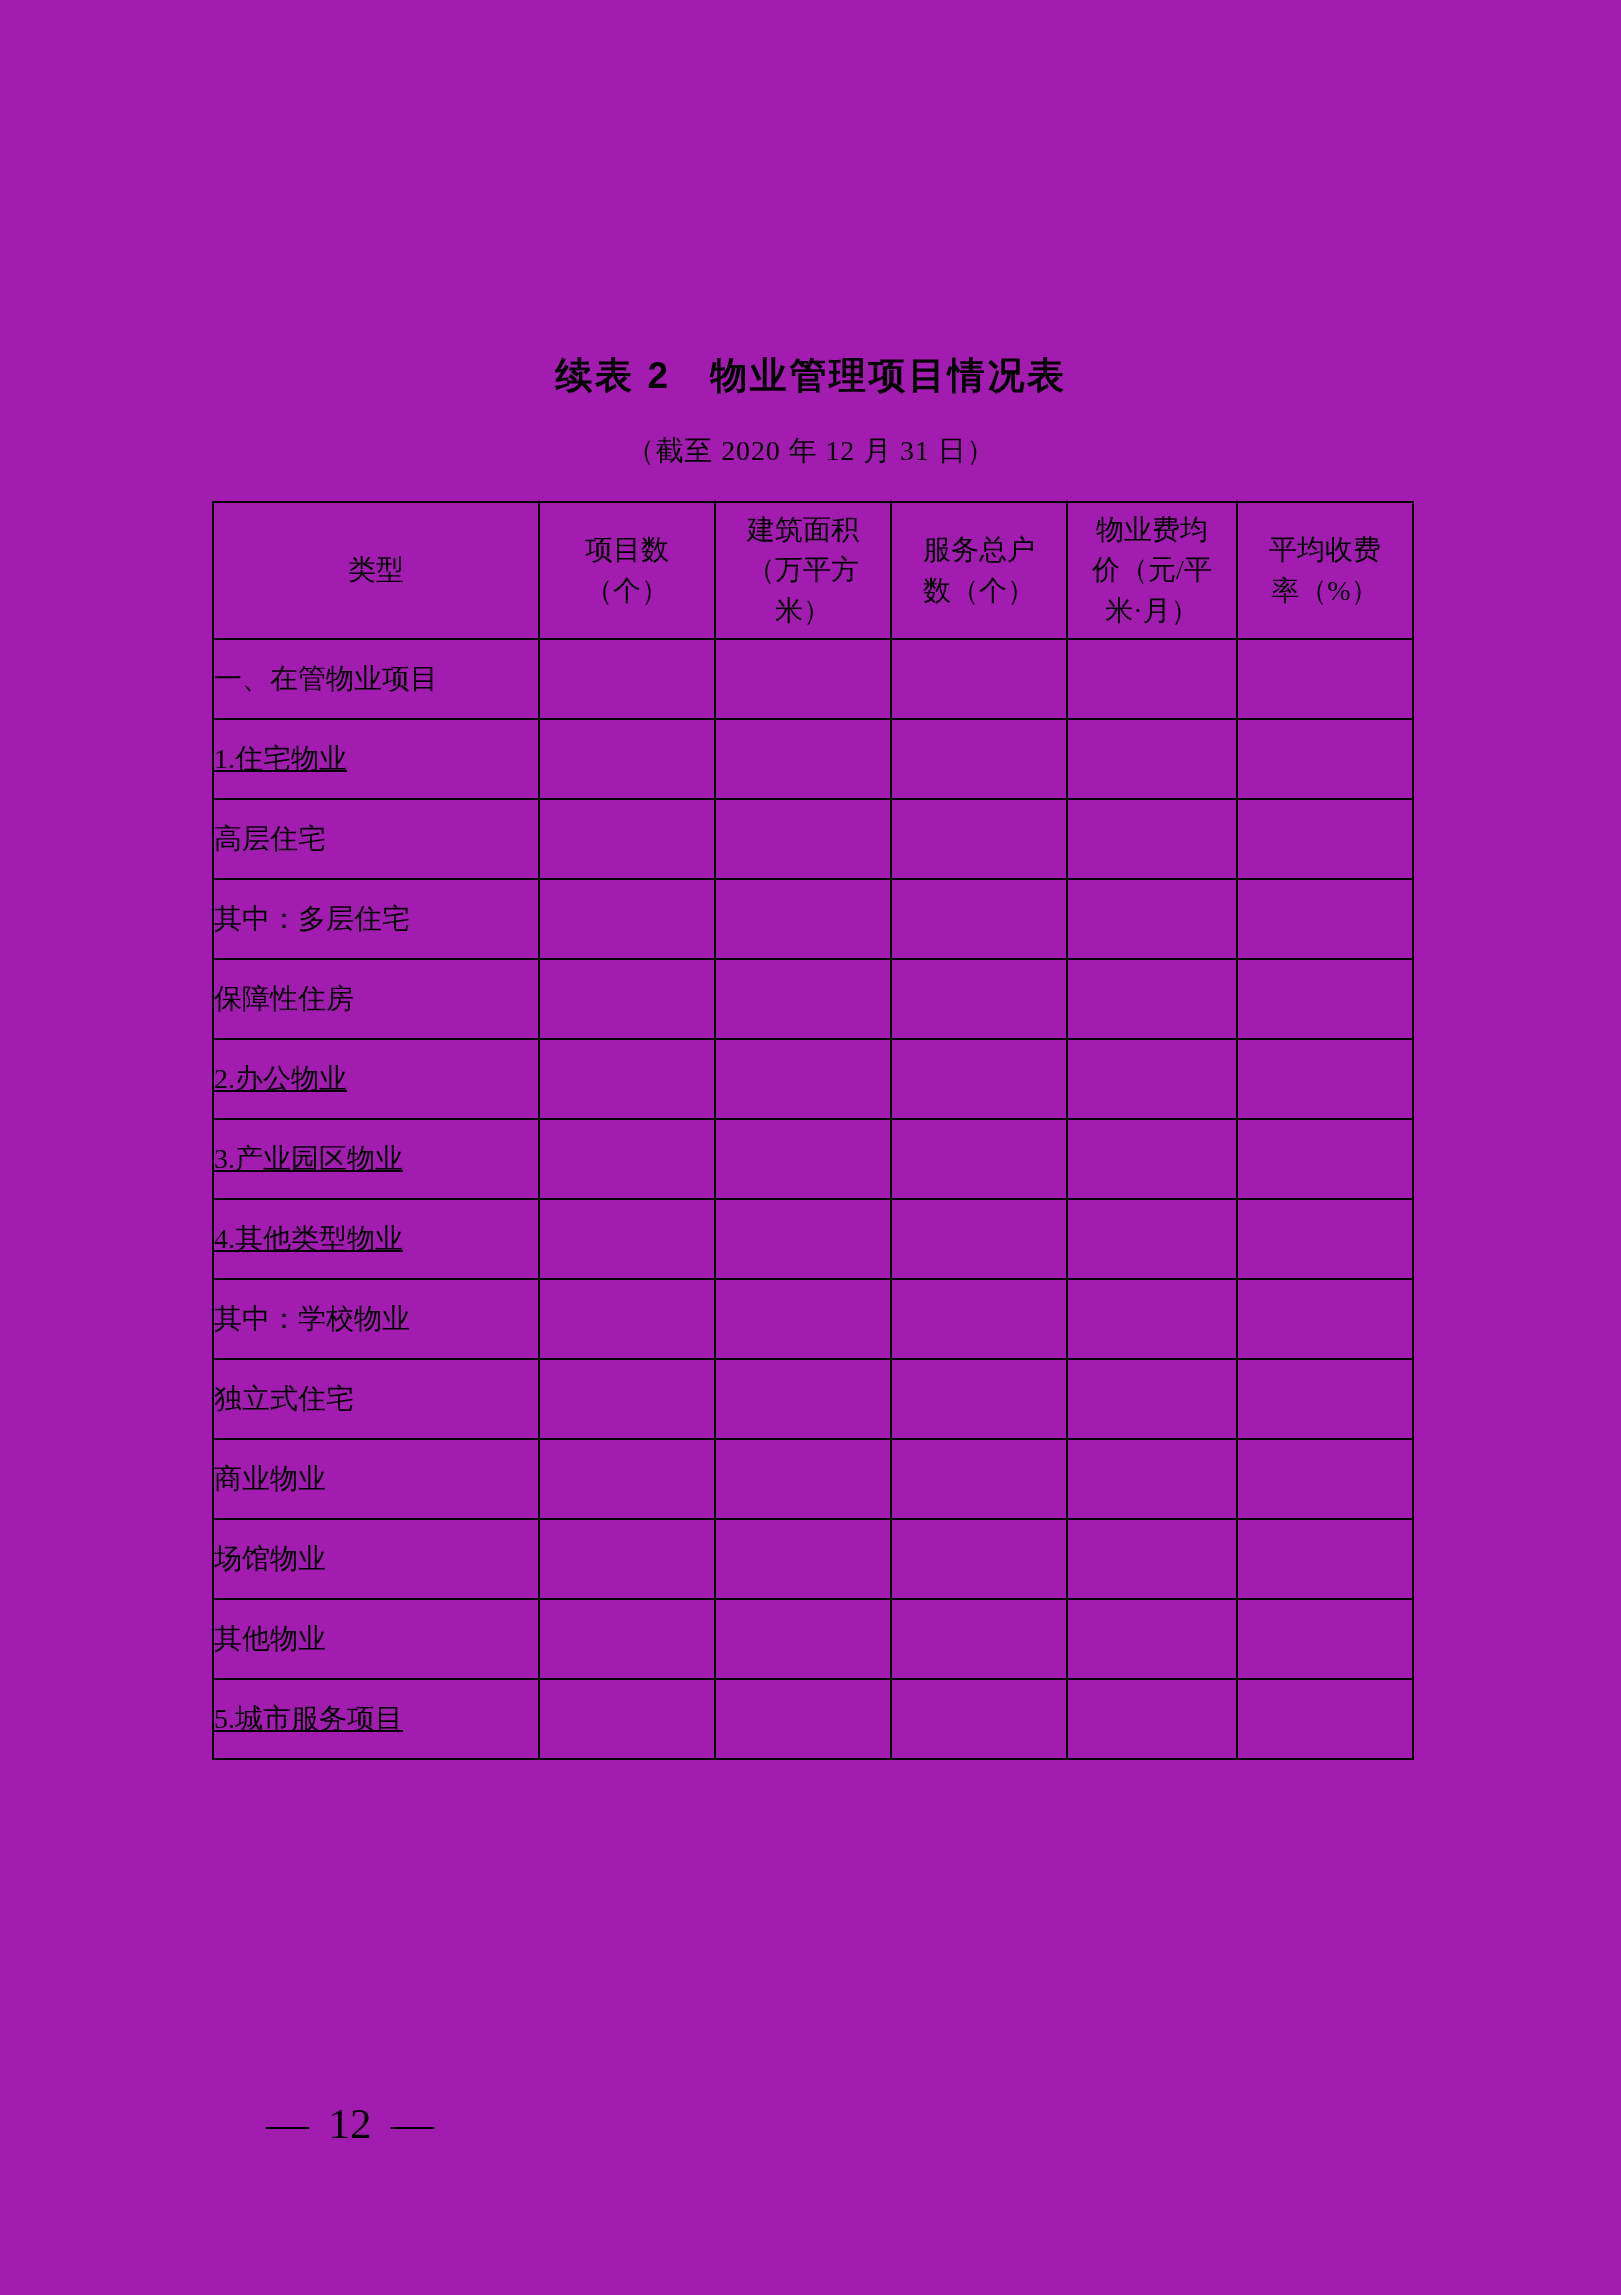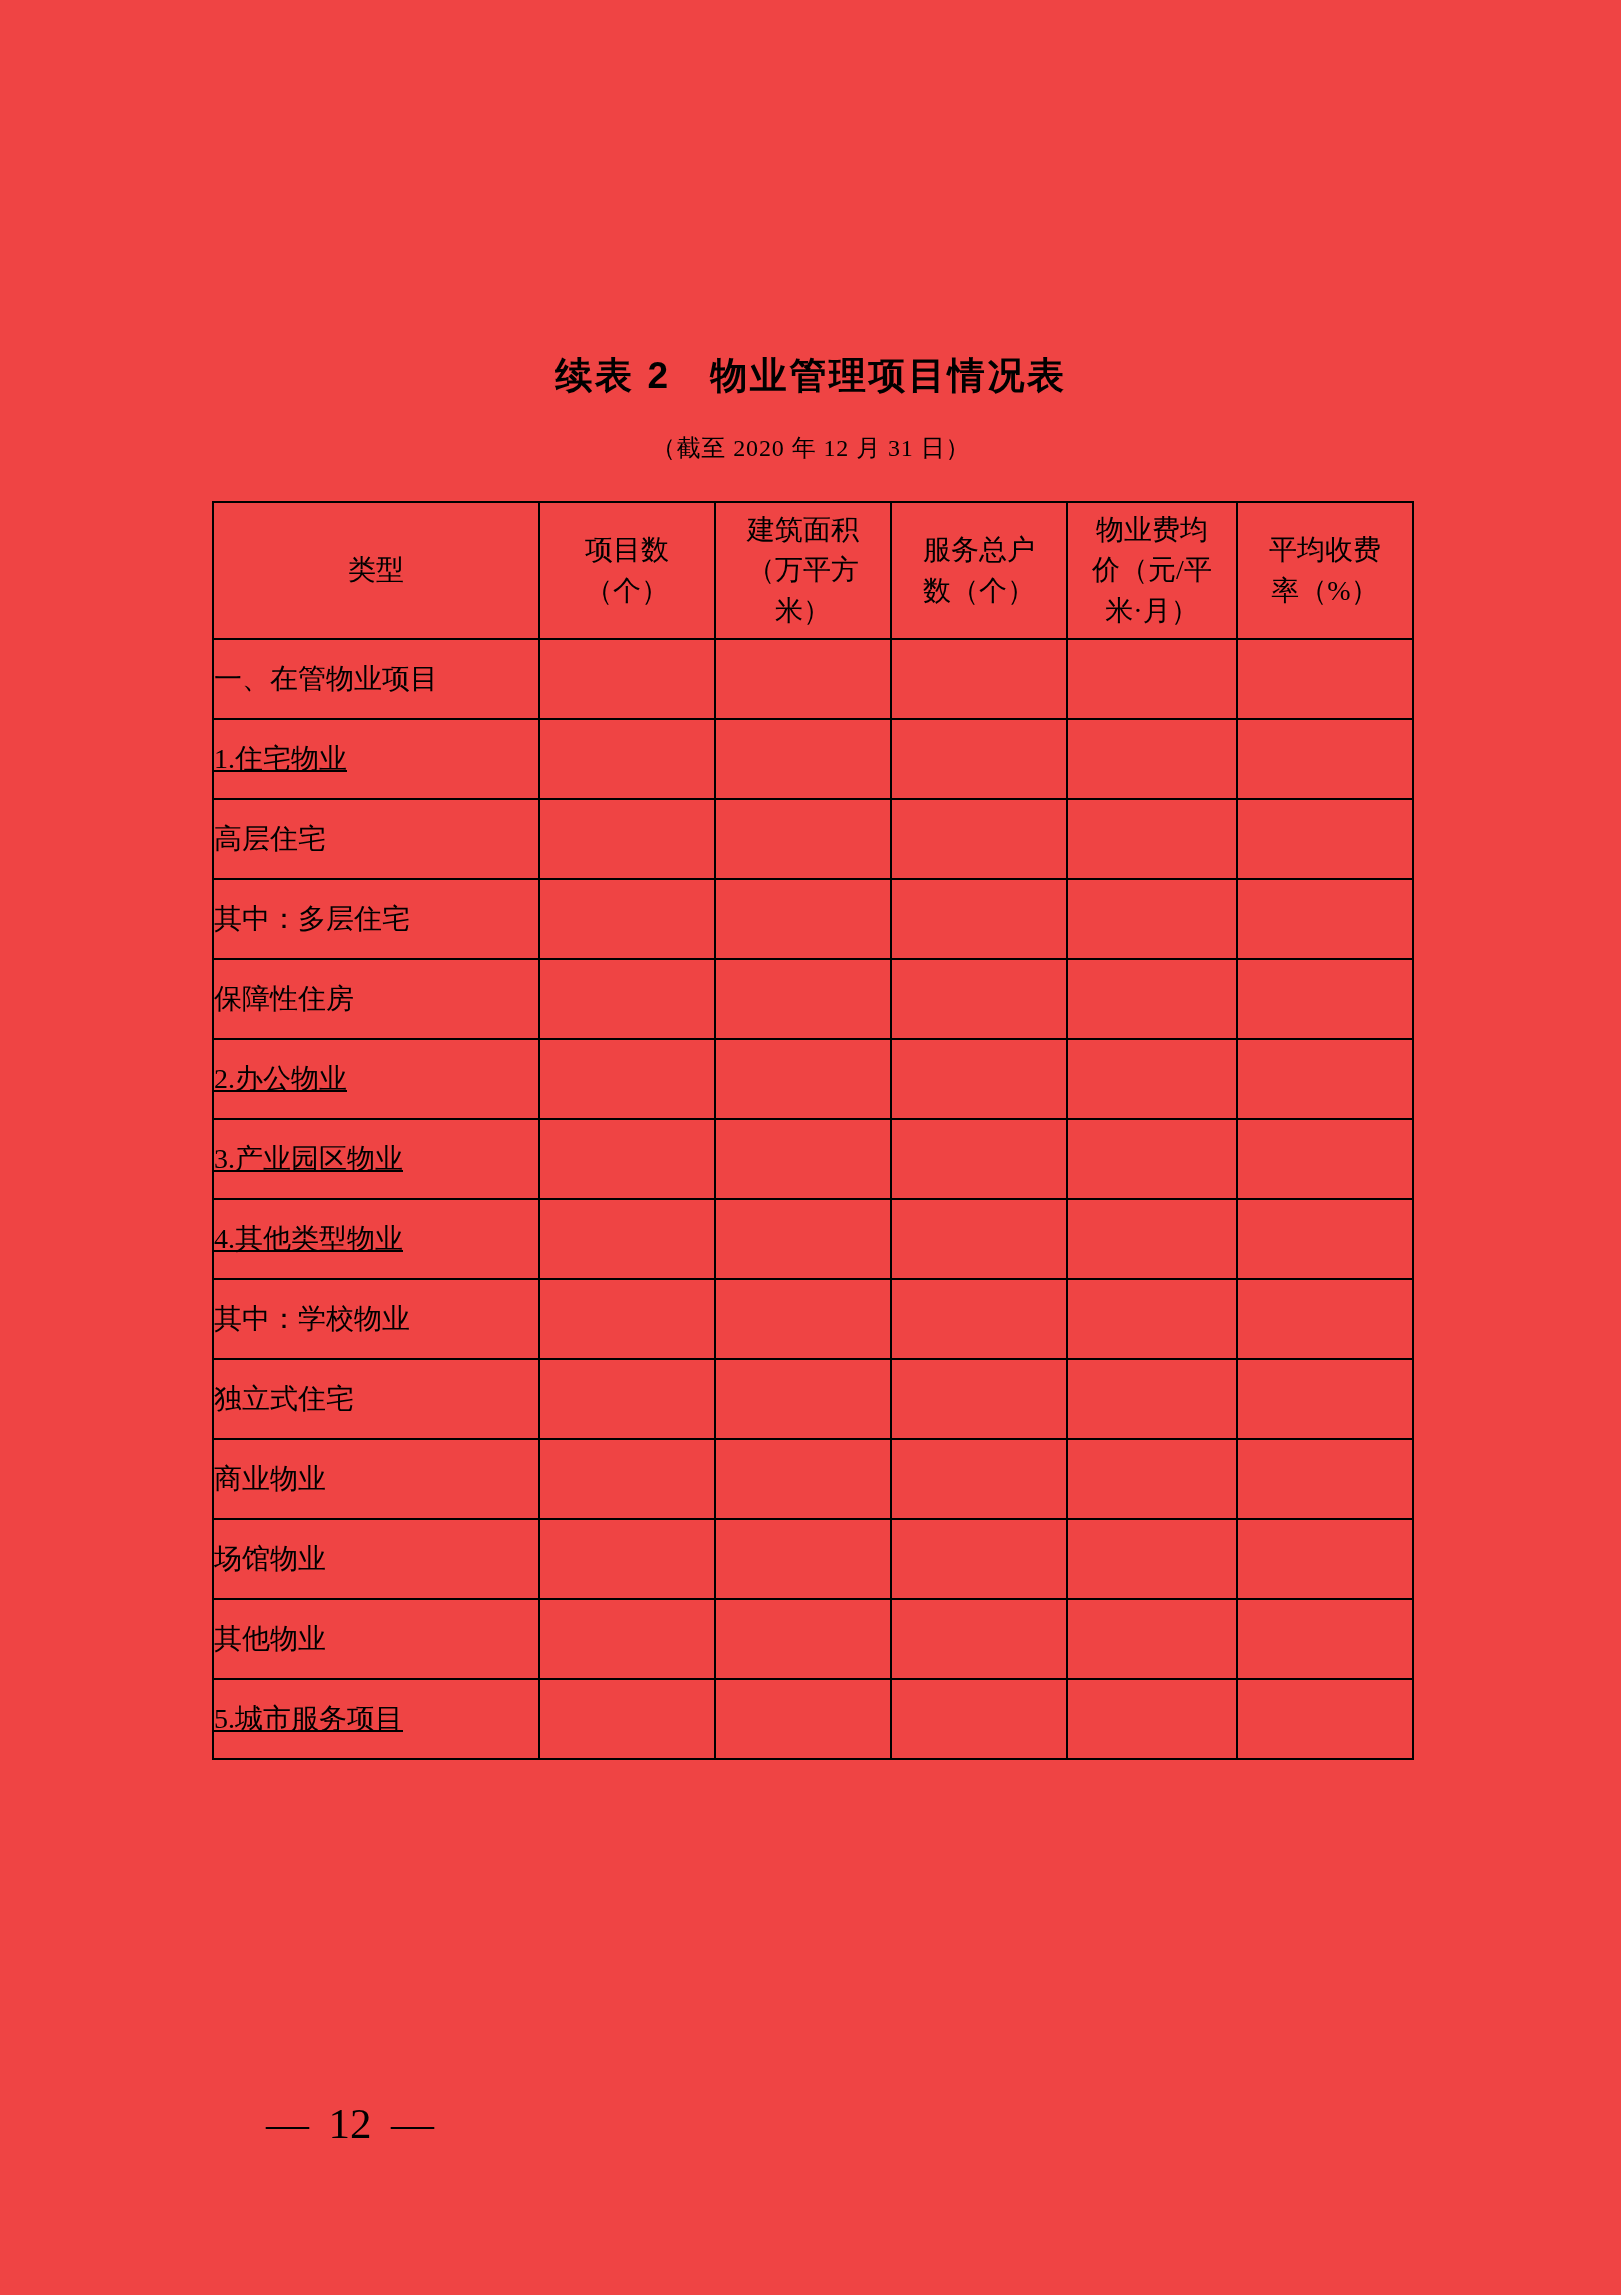--- a/index.html
+++ b/index.html
@@ -17,7 +17,7 @@
   .page {
     position: absolute;
     inset: 0;
-    background: #ef4444;
+    background: #a21caf;
   }
   .doc-title {
     position: absolute;

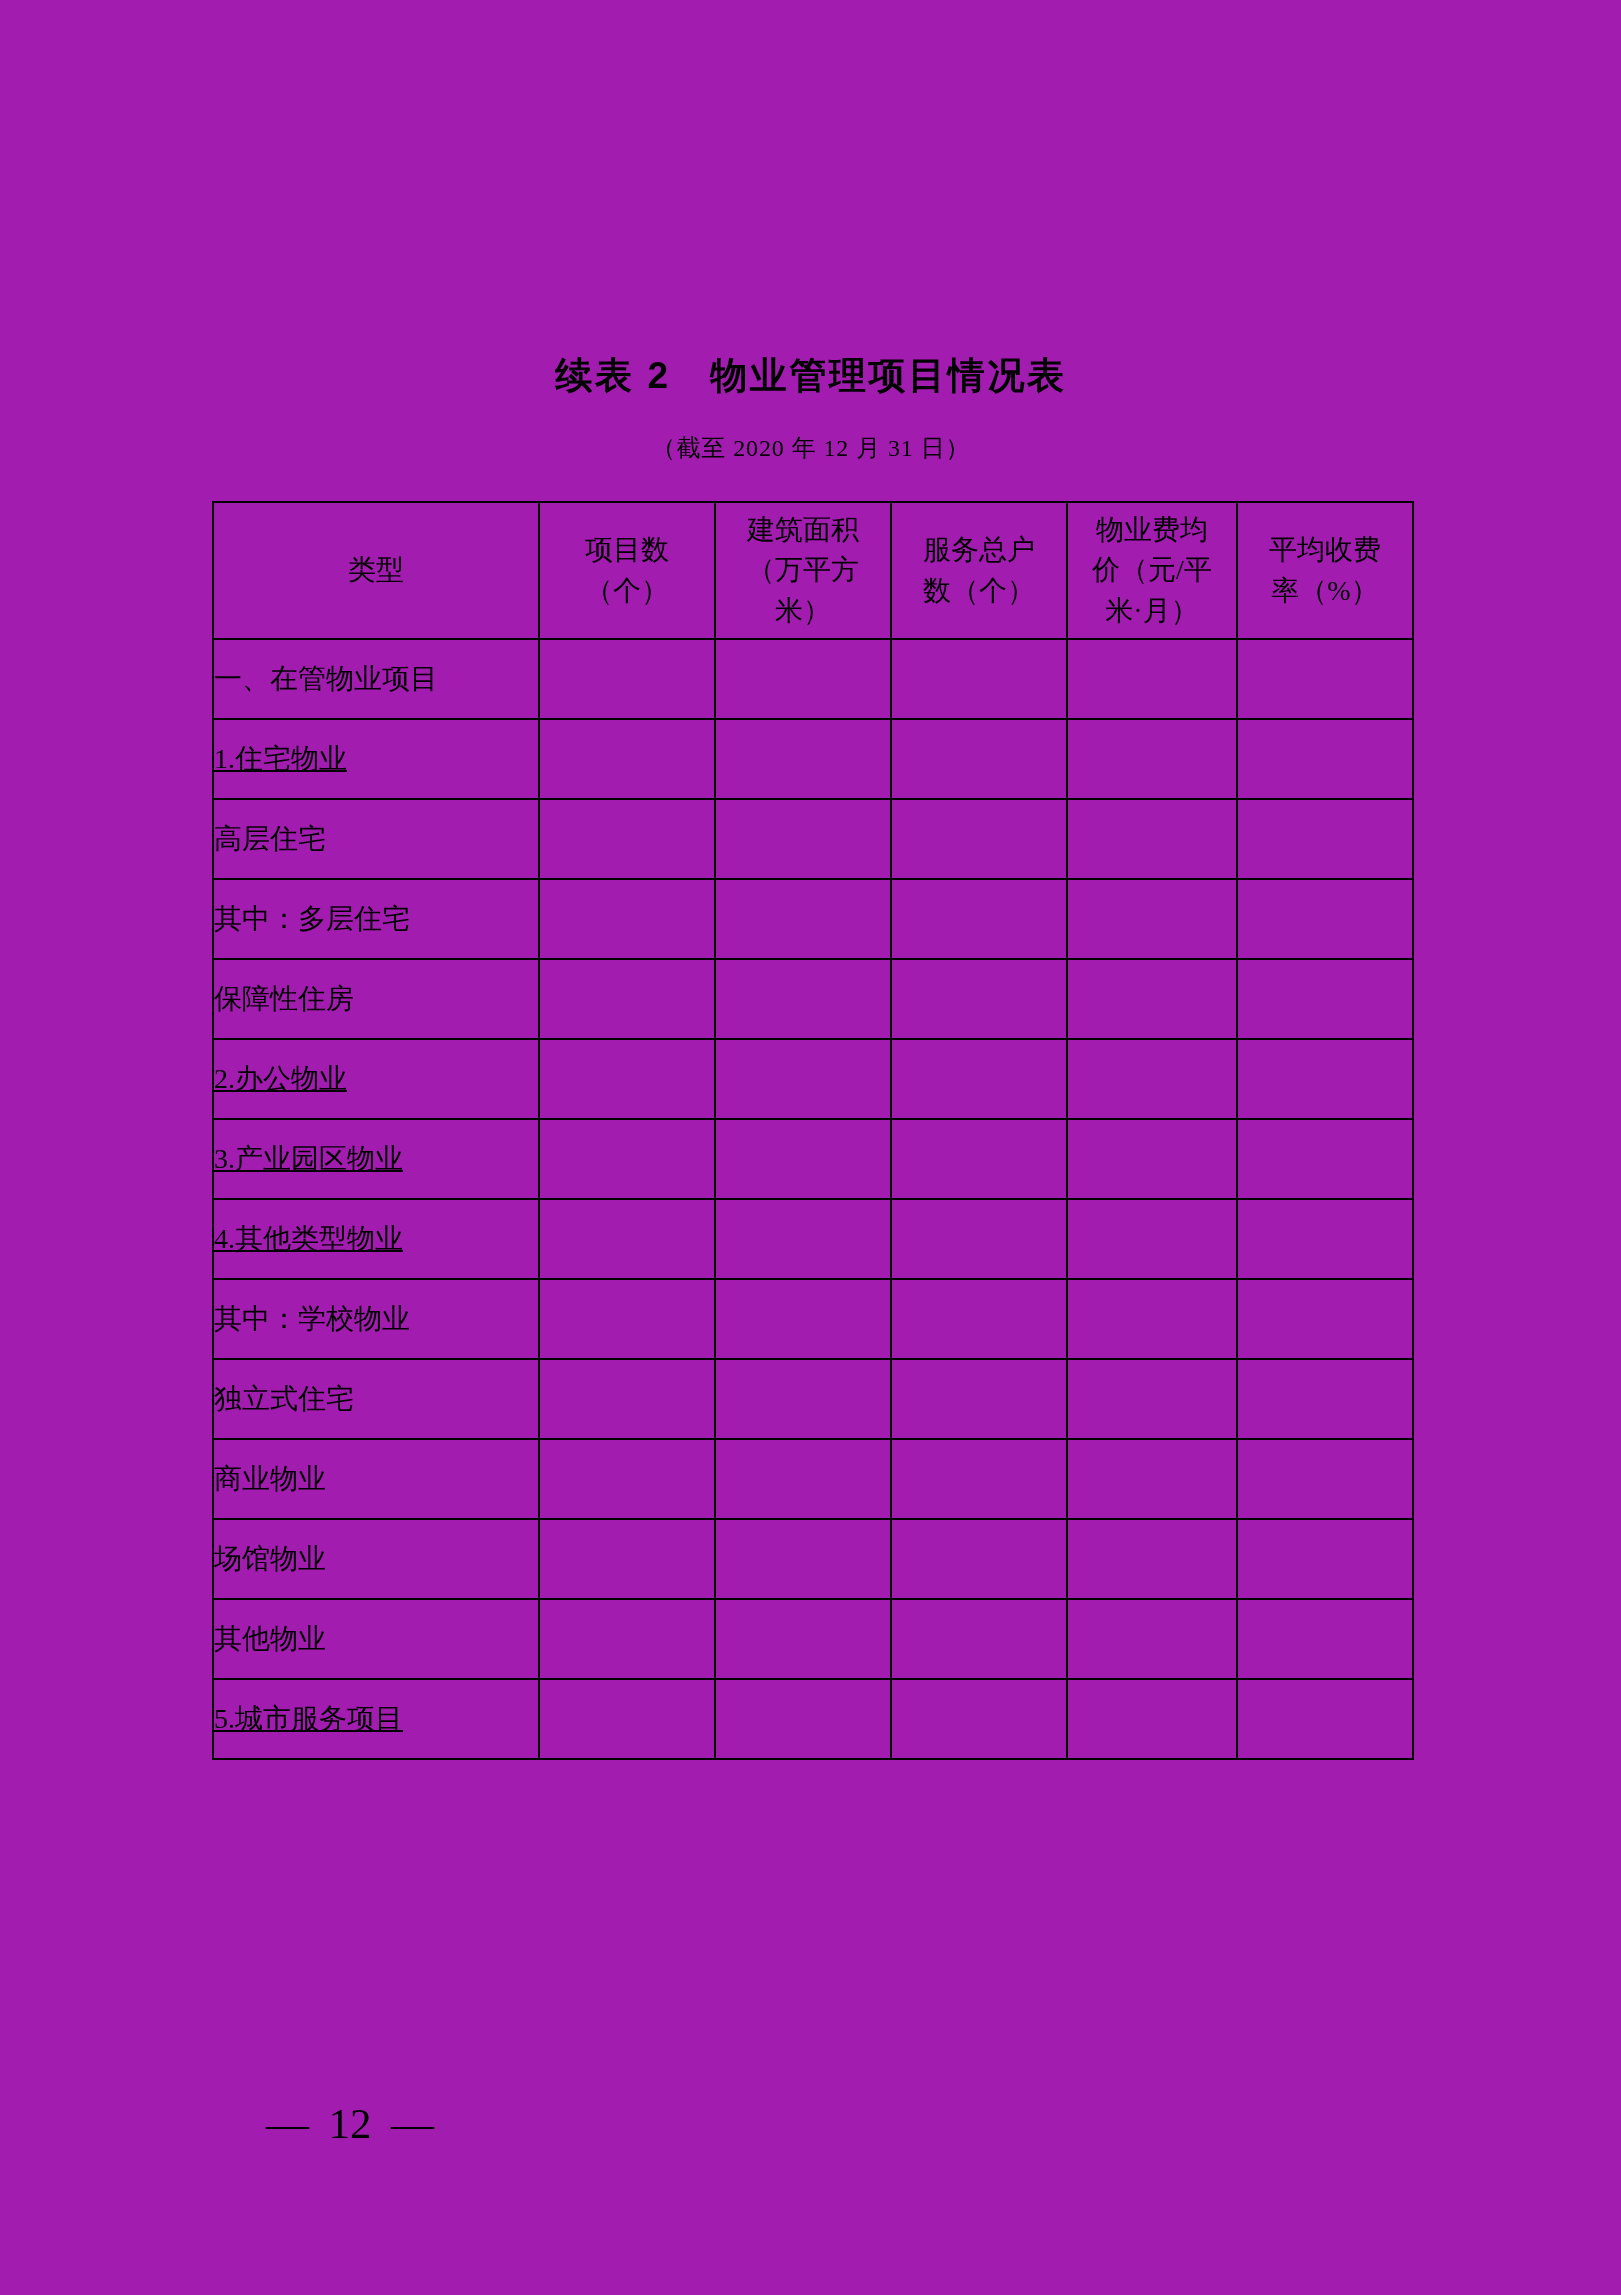--- a/index.html
+++ b/index.html
@@ -37,7 +37,7 @@
     left: 0;
     width: 100%;
     text-align: center;
-    font-size: 24px;
+    font-size: 28px;
     letter-spacing: 0.9px;
     color: #000000;
   }

